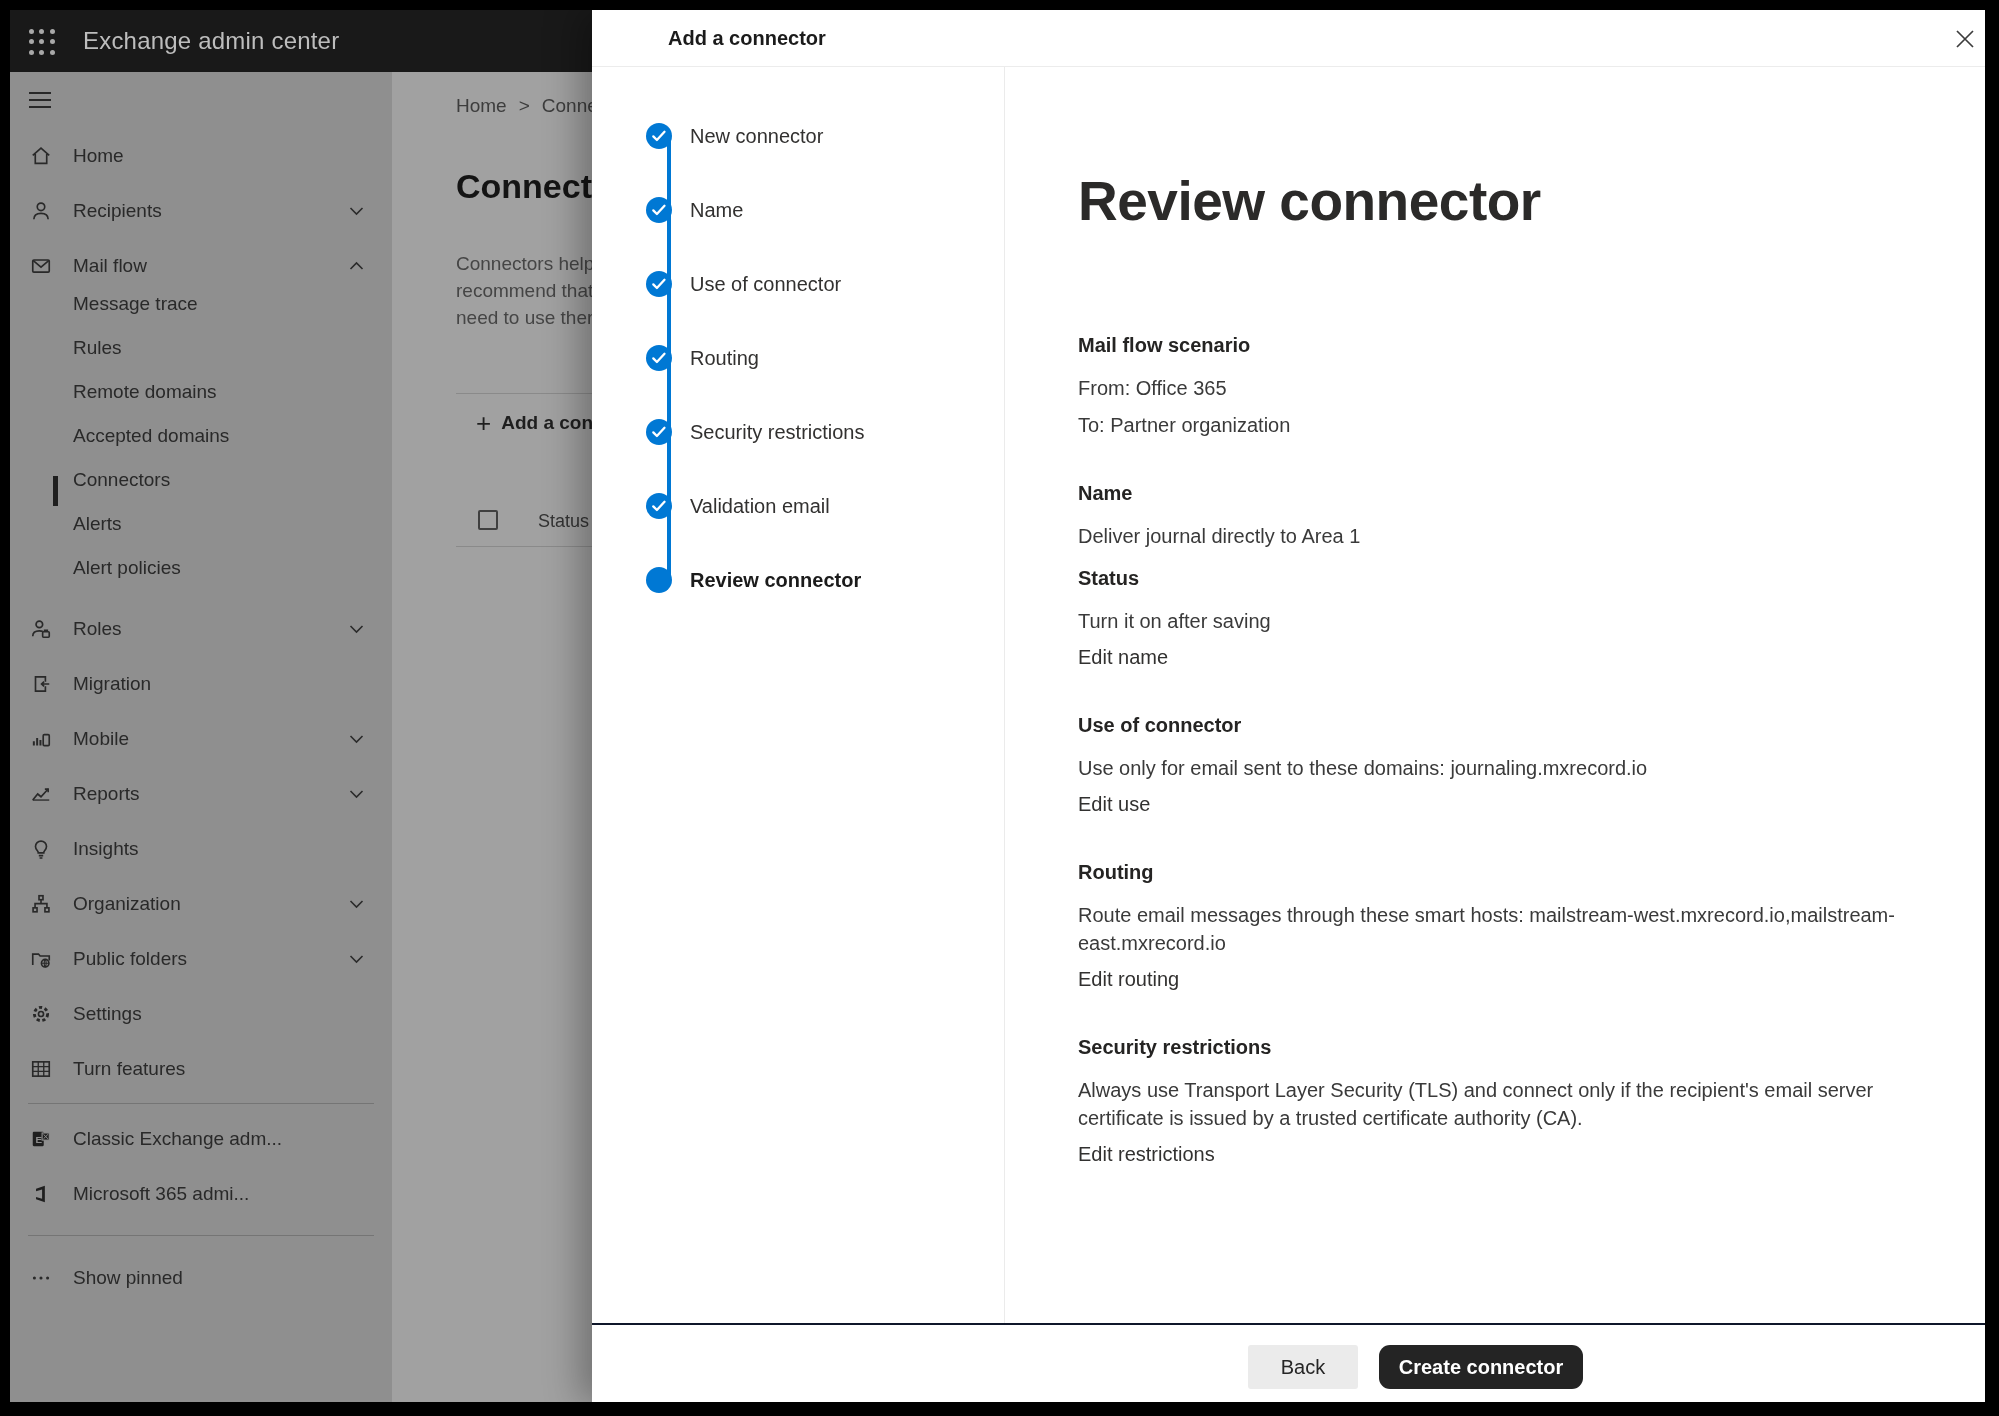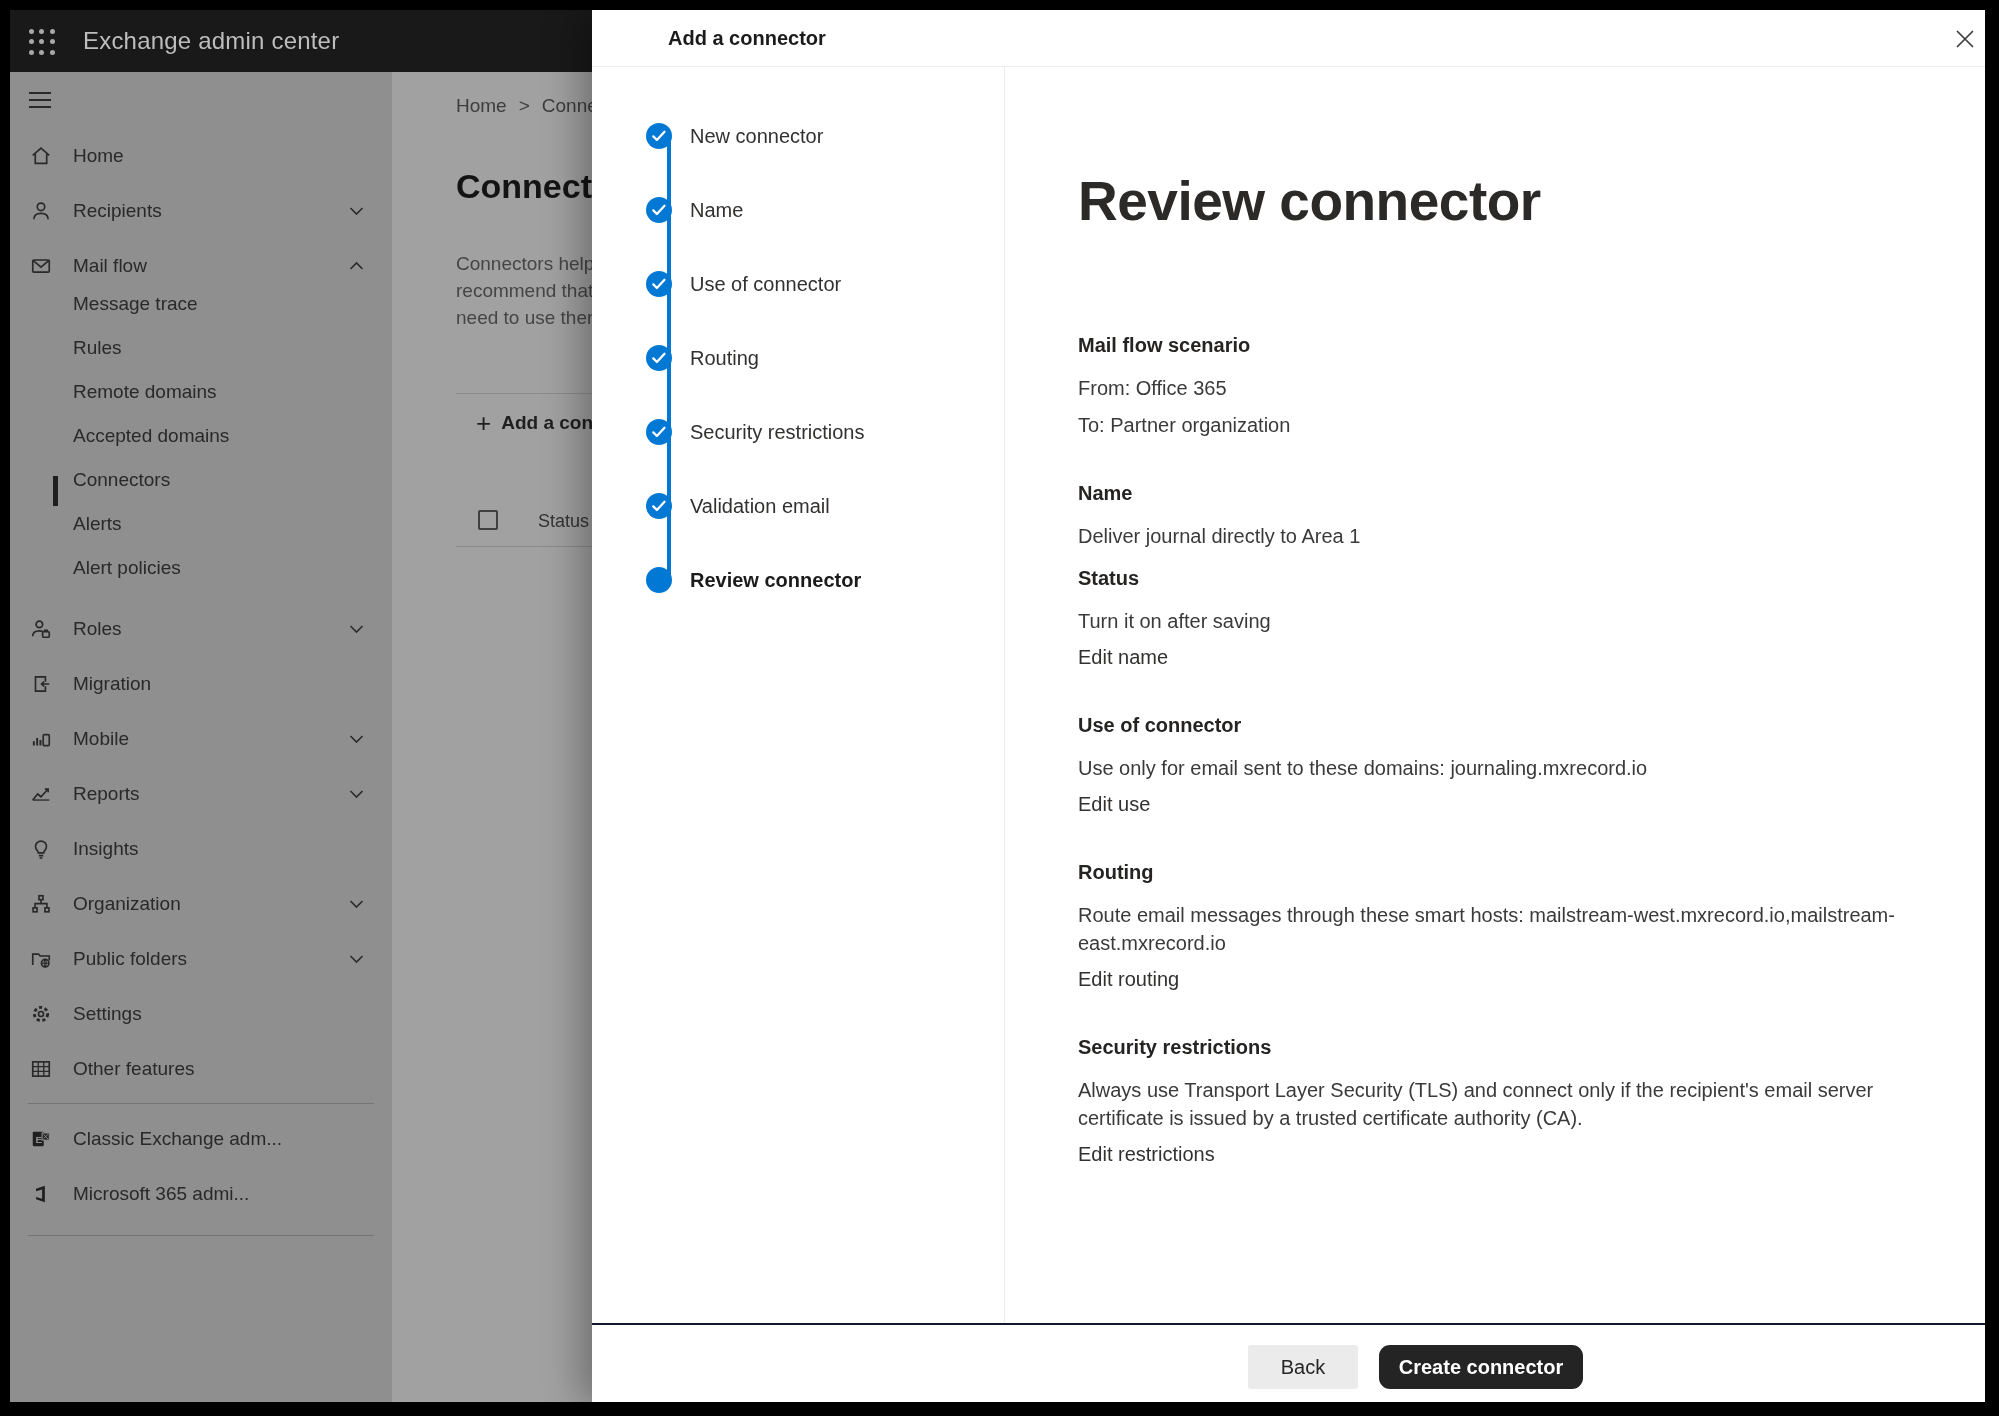--- a/index.html
+++ b/index.html
@@ -284,7 +284,7 @@
             <path d="M2.5 7.8h15M2.5 12.2h15M7.5 3.5v13M12.5 3.5v13" stroke-width="1.2"></path>
           </svg>
         </span>
-      <span class="sb-label">Other features</span>
+      <span class="sb-label">Turn features</span>
     </div>
 
     <div class="sb-divider"></div>

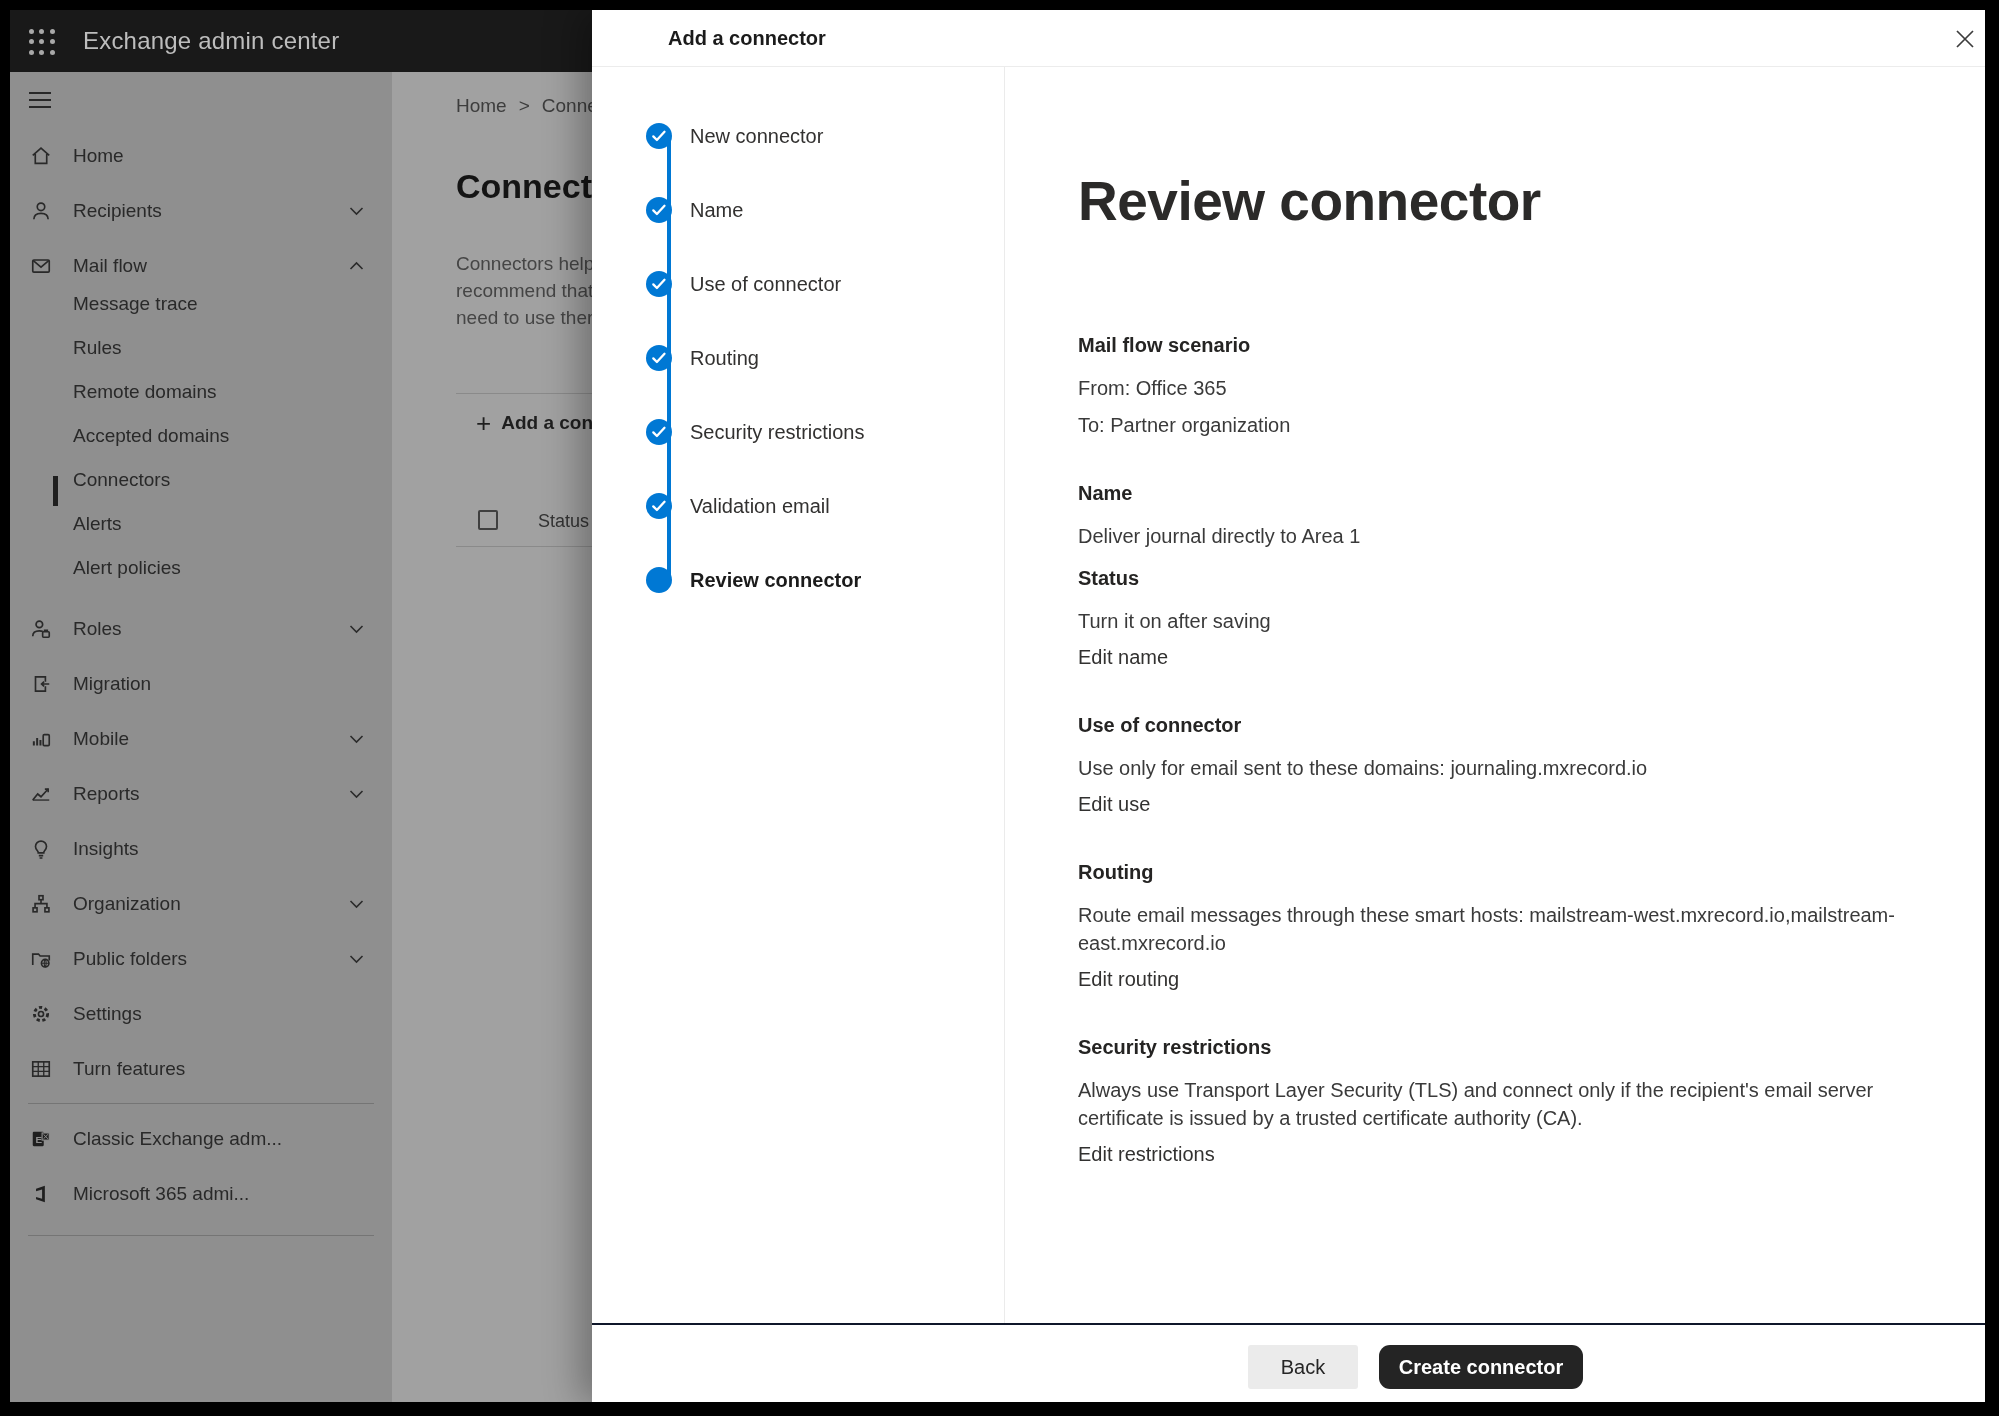--- a/index.html
+++ b/index.html
@@ -312,6 +312,16 @@
 
     <div class="sb-divider lower"></div>
 
+    <div class="sb-item">
+      <span class="sb-ic">
+        <svg width="22" height="22" viewBox="0 0 20 20">
+            <circle cx="4" cy="10" r="1.4" fill="#292929"></circle>
+            <circle cx="10" cy="10" r="1.4" fill="#292929"></circle>
+            <circle cx="16" cy="10" r="1.4" fill="#292929"></circle>
+          </svg>
+        </span>
+      <span class="sb-label">Show pinned</span>
+    </div>
   </div>
 
   <div class="bg-page">

